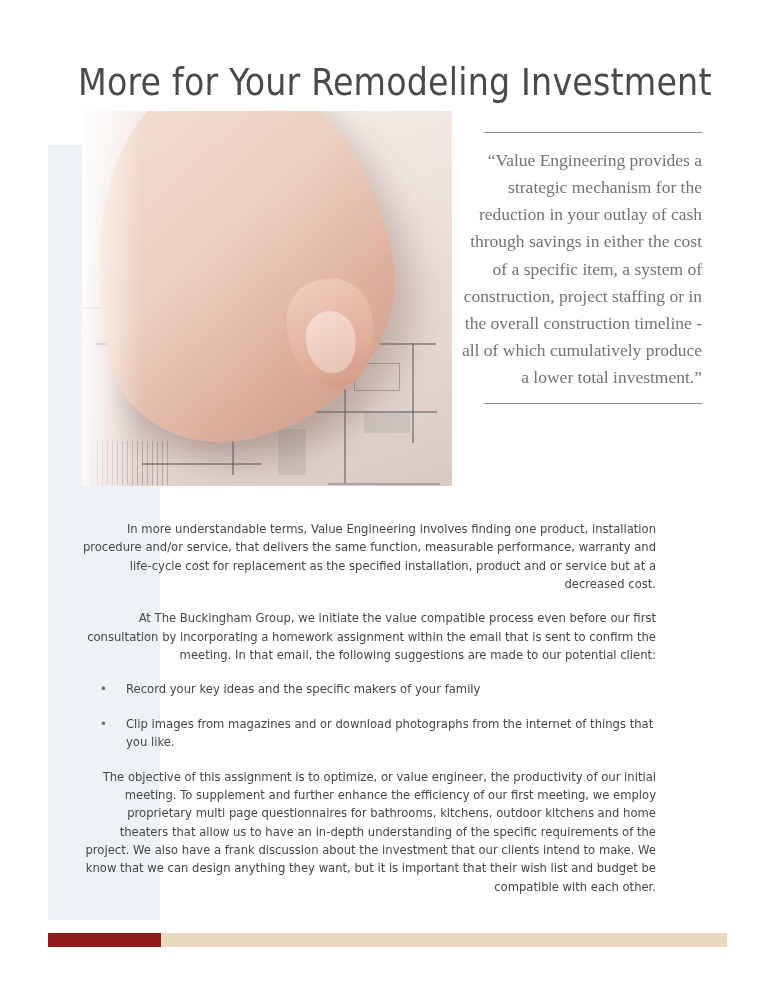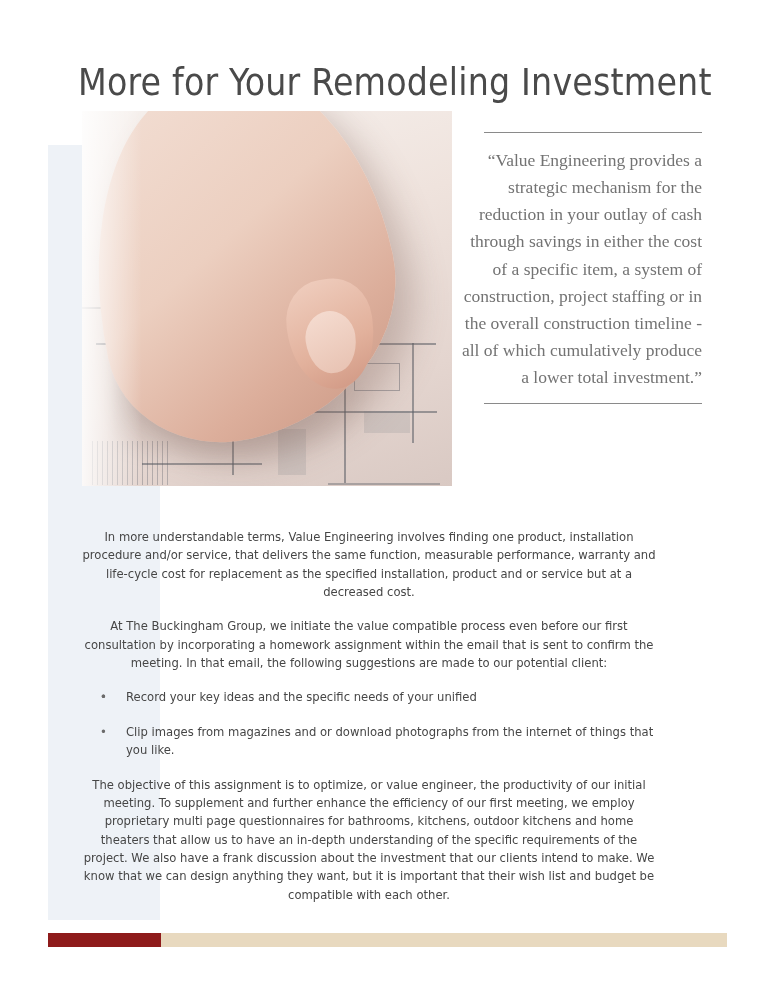--- a/index.html
+++ b/index.html
@@ -176,8 +176,8 @@
     font-family: "DejaVu Sans", sans-serif;
   }
   .body-copy p {
-    margin: 16px 0 16px 0;
-    text-align: center;
+    margin: 8px 0 16px 0;
+    text-align: right;
   }
   .bullets {
     margin: 0 0 14px 0;

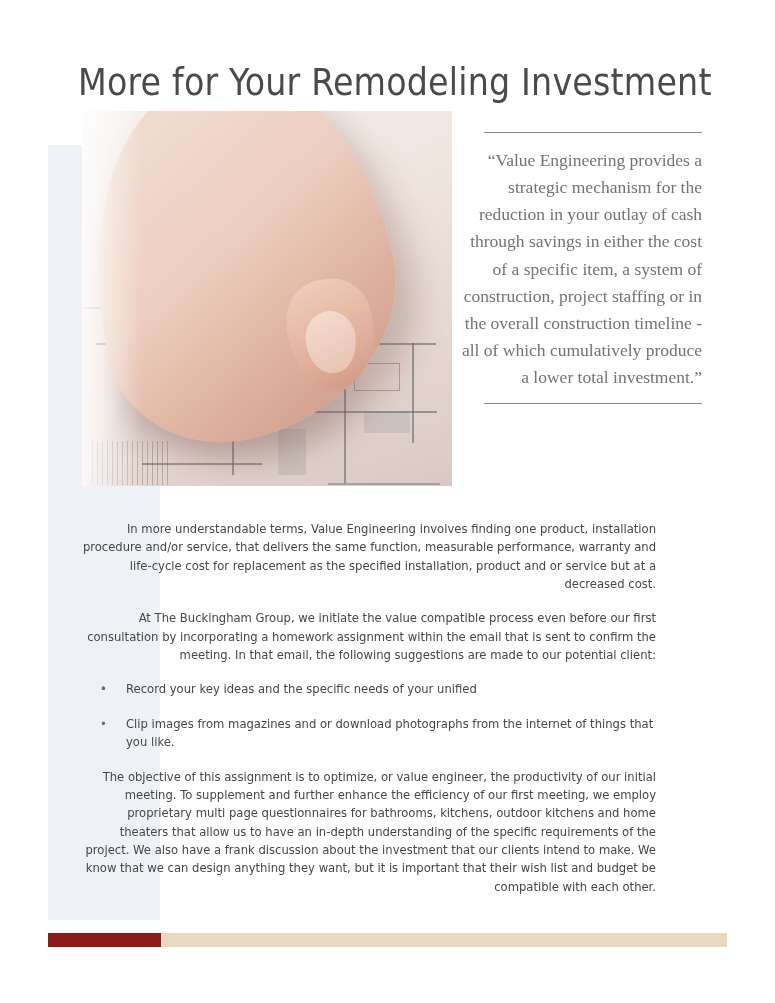--- a/index.html
+++ b/index.html
@@ -269,7 +269,7 @@
       </li>
       <li>
         <span class="dot">•</span>
-        <span>Record your key ideas and the specific needs of your unified</span>
+        <span>Record your key ideas and the specific makers of your family</span>
       </li>
       <li>
         <span class="dot">•</span>

